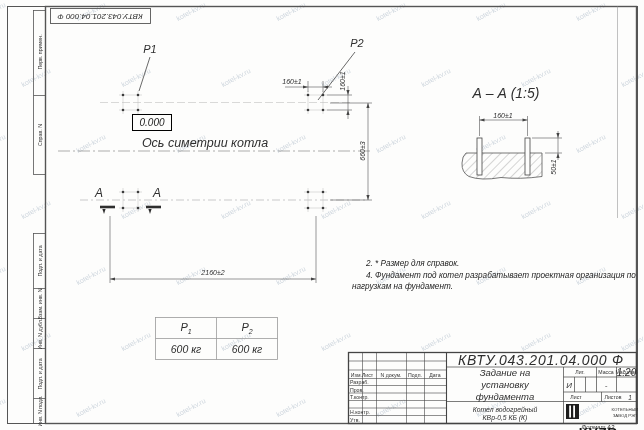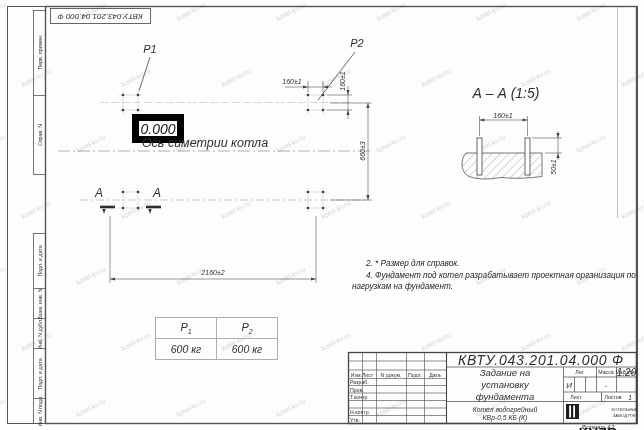--- a/index.html
+++ b/index.html
@@ -16,8 +16,8 @@
   .notes{position:absolute;left:352px;top:257px;width:284px;font-size:8.2px;font-style:italic;
      color:#222;line-height:1.32;}
   .notes p{margin:1.5px 0;text-indent:14px;}
-  .levelbox{position:absolute;left:132px;top:114px;width:38px;height:15px;border:7px solid #000000;
-     display:flex;align-items:center;justify-content:center;font-size:14px;font-style:italic;color:#222;background:rgba(253,253,252,.85);}
+  .levelbox{position:absolute;left:132px;top:114px;width:38px;height:15px;border:1px solid #000000;
+     display:flex;align-items:center;justify-content:center;font-size:10px;font-style:italic;color:#222;background:rgba(253,253,252,.85);}
   .wm{position:absolute;transform:rotate(-28deg);font-size:7px;color:rgba(110,135,160,0.33);
      font-style:normal;white-space:nowrap;pointer-events:none;}
   .tb{font-size:5.2px;font-style:normal;color:#333;}

